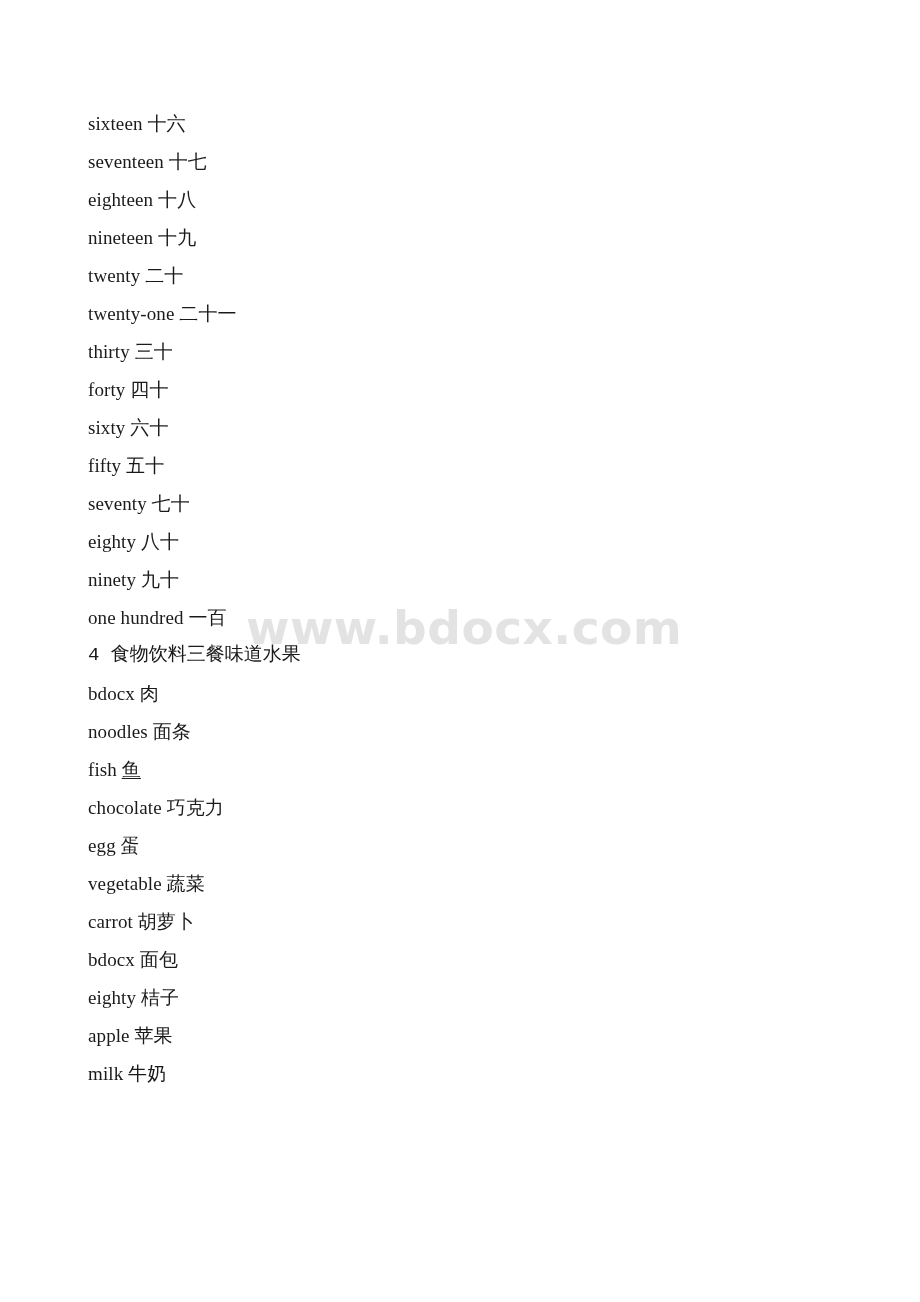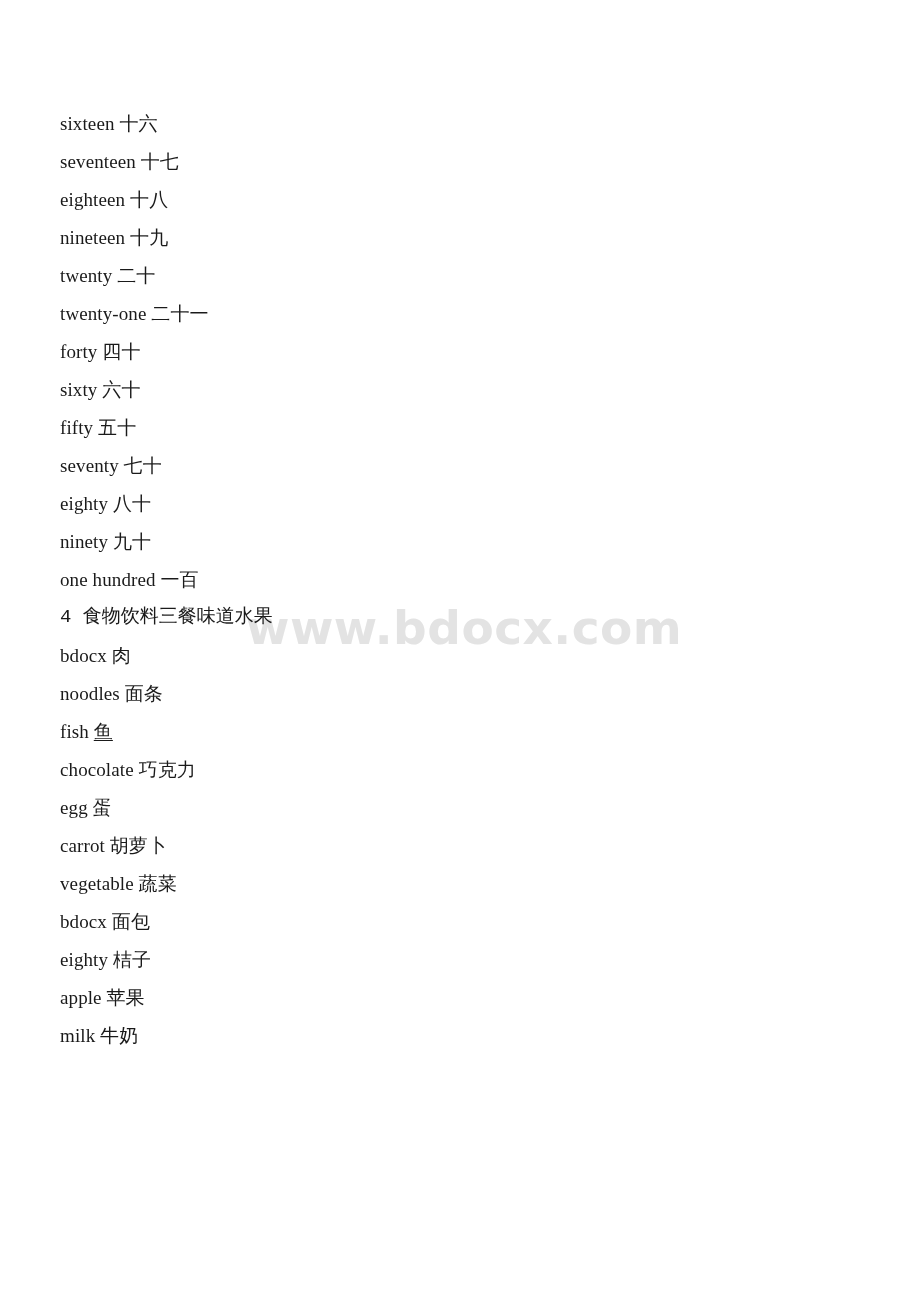--- a/index.html
+++ b/index.html
@@ -41,7 +41,7 @@
     left: 0;
     top: 0;
     width: 920px;
-    padding-left: 60px;
+    padding-left: 88px;
     padding-top: 104px;
     box-sizing: border-box;
     z-index: 1;

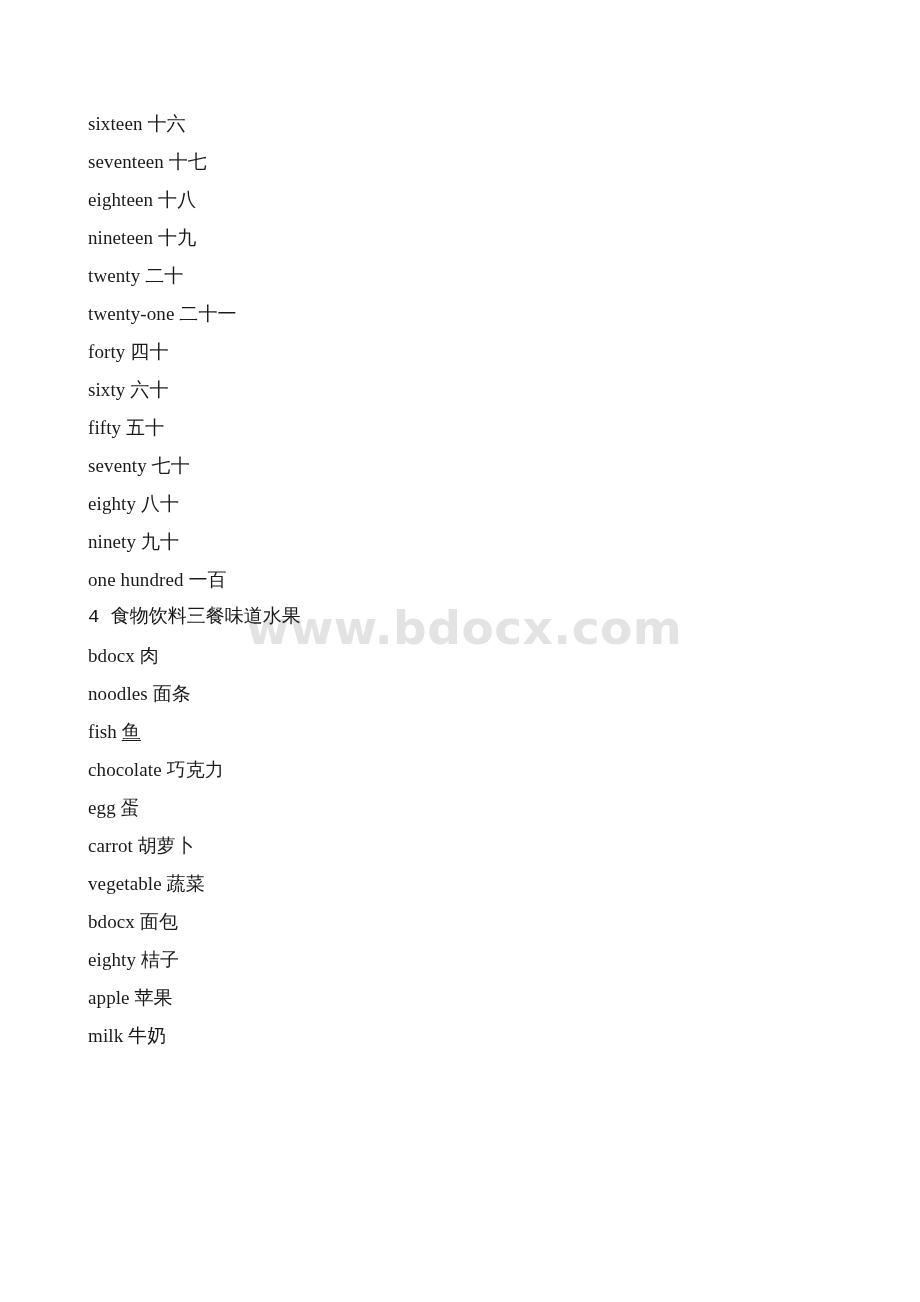--- a/index.html
+++ b/index.html
@@ -86,6 +86,7 @@
       <div class="line"><span class="en">nineteen</span> <span class="cn">十九</span></div>
       <div class="line"><span class="en">twenty</span> <span class="cn">二十</span></div>
       <div class="line"><span class="en">twenty-one</span> <span class="cn">二十一</span></div>
+      <div class="line"><span class="en">thirty</span> <span class="cn">三十</span></div>
       <div class="line"><span class="en">forty</span> <span class="cn">四十</span></div>
       <div class="line"><span class="en">sixty</span> <span class="cn">六十</span></div>
       <div class="line"><span class="en">fifty</span> <span class="cn">五十</span></div>

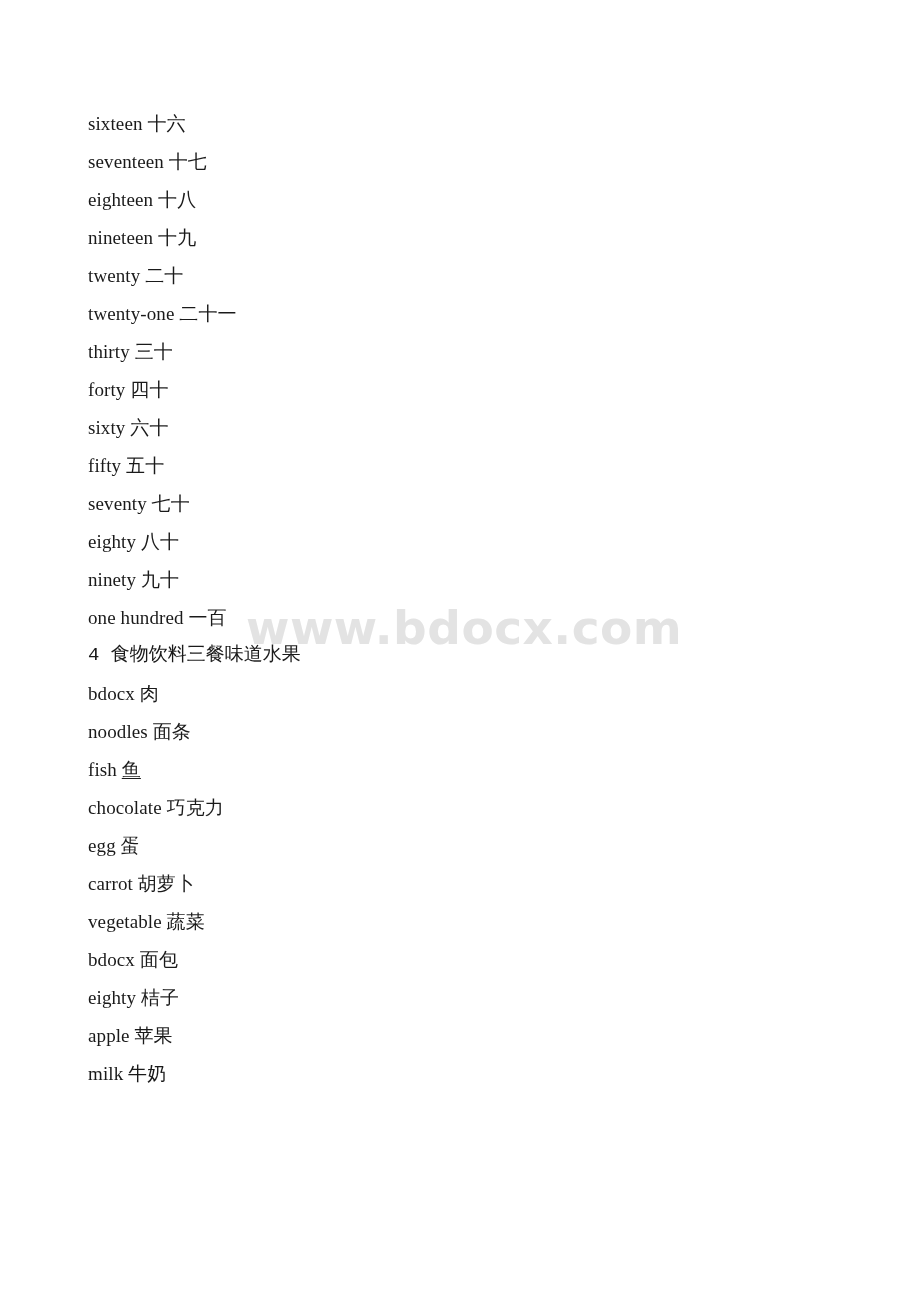--- a/index.html
+++ b/index.html
@@ -100,8 +100,8 @@
       <div class="line underlined"><span class="en">fish</span> <span class="cn">鱼</span></div>
       <div class="line"><span class="en">chocolate</span> <span class="cn">巧克力</span></div>
       <div class="line"><span class="en">egg</span> <span class="cn">蛋</span></div>
+      <div class="line"><span class="en">vegetable</span> <span class="cn">蔬菜</span></div>
       <div class="line"><span class="en">carrot</span> <span class="cn">胡萝卜</span></div>
-      <div class="line"><span class="en">vegetable</span> <span class="cn">蔬菜</span></div>
       <div class="line"><span class="en">bdocx</span> <span class="cn">面包</span></div>
       <div class="line"><span class="en">eighty</span> <span class="cn">桔子</span></div>
       <div class="line"><span class="en">apple</span> <span class="cn">苹果</span></div>

